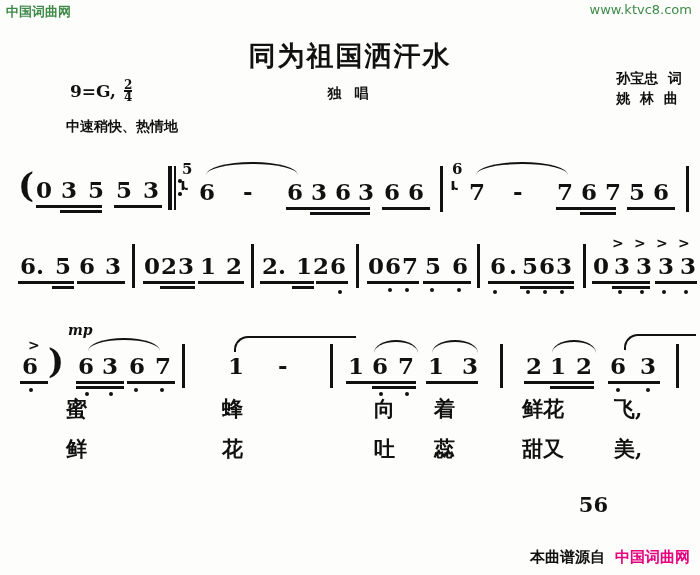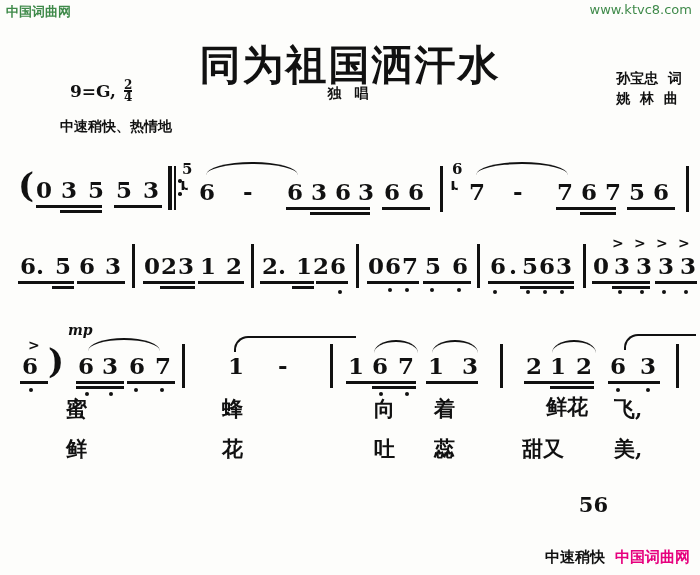--- a/index.html
+++ b/index.html
@@ -24,7 +24,7 @@
   .title{
     position:absolute;left:0;right:0;top:38px;
     text-align:center;
-    font-size:41px;font-weight:bold;
+    font-size:27px;font-weight:bold;
     letter-spacing:2px;
     font-family:"DejaVu Serif","Liberation Serif",serif;
   }

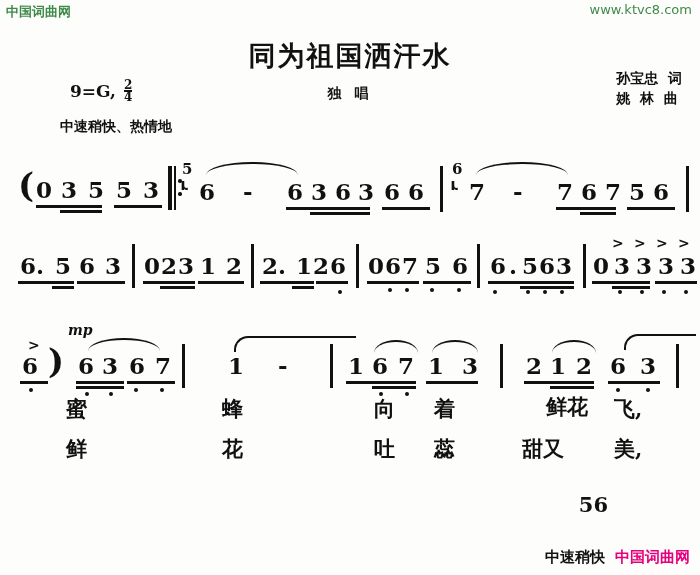--- a/index.html
+++ b/index.html
@@ -50,7 +50,7 @@
   .meter .num{}
   .meter .den{border-top:2px solid #111;padding-top:0px;}
   .tempo{
-    position:absolute;left:60px;top:118px;
+    position:absolute;left:66px;top:118px;
     font-size:14px;font-weight:bold;letter-spacing:0px;font-family:Liberation Serif, serif;
   }
 

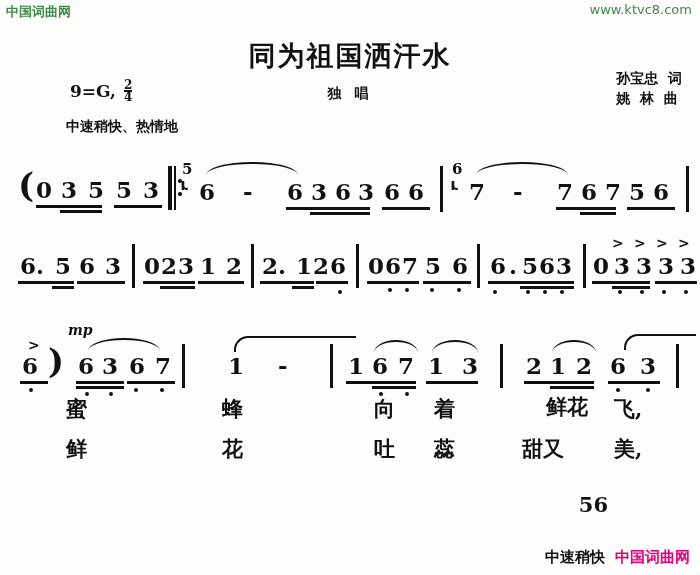--- a/index.html
+++ b/index.html
@@ -347,7 +347,7 @@
   <span class="ly" style="left:222px;">蜂</span>
   <span class="ly" style="left:374px;">向</span>
   <span class="ly" style="left:434px;">着</span>
-  <span class="ly" style="left:546px;font-family:Liberation Mono, monospace;">鲜花</span>
+  <span class="ly" style="left:522px;">鲜花</span>
   <span class="ly" style="left:614px;">飞,</span>
 </div>
 

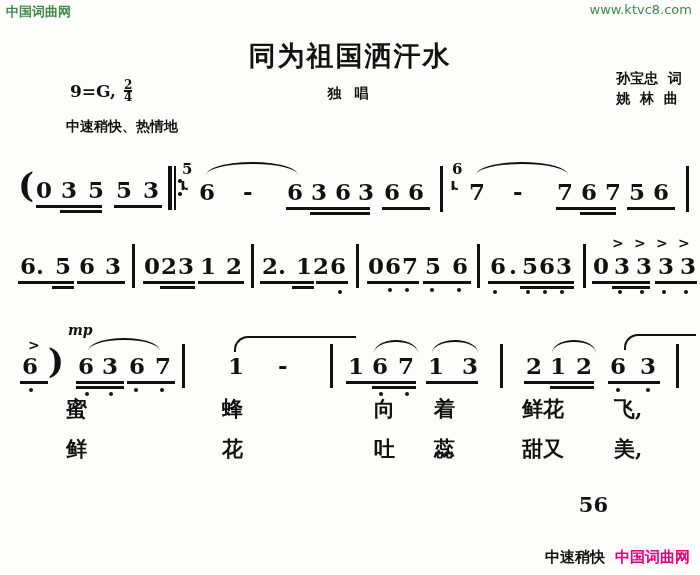--- a/index.html
+++ b/index.html
@@ -363,7 +363,7 @@
 <div class="pageno" style="left:auto;right:92px;width:auto;">56</div>
 
 <div class="footer">
-  <span>中速稍快</span>
+  <span>本曲谱源自</span>
   <span class="pink">中国词曲网</span>
 </div>
 

